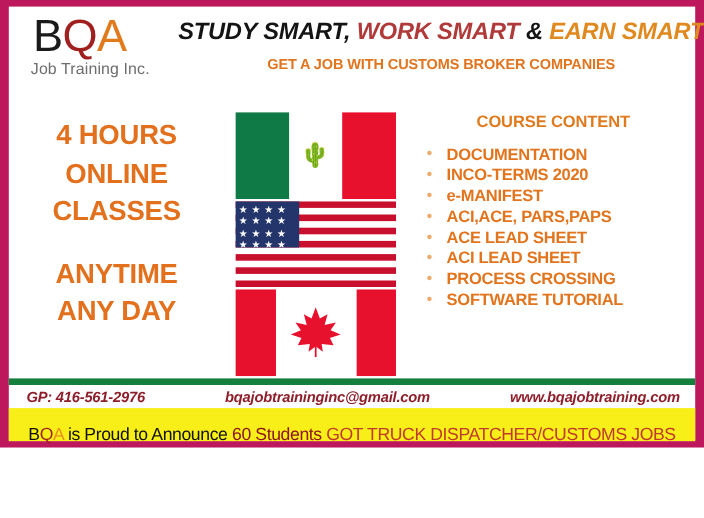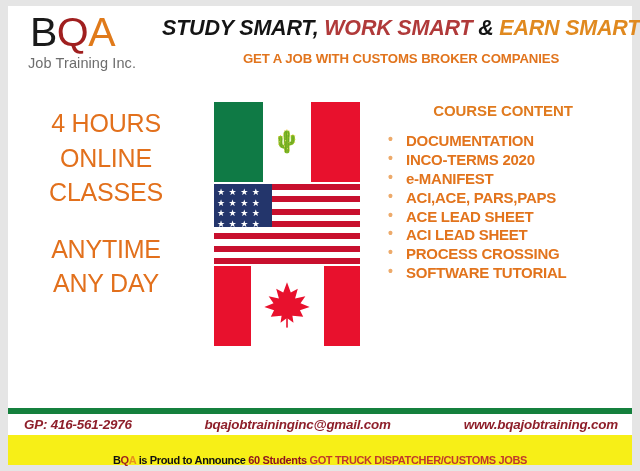--- a/index.html
+++ b/index.html
@@ -13,8 +13,8 @@
   #poster {
     position: relative;
     width: 640px;
-    height: 471px;
-    background: #e5e5e5;
+    height: 407px;
+    background: #be185d;
     box-sizing: border-box;
     padding: 6px 8px 6px 8px;
     overflow: hidden;

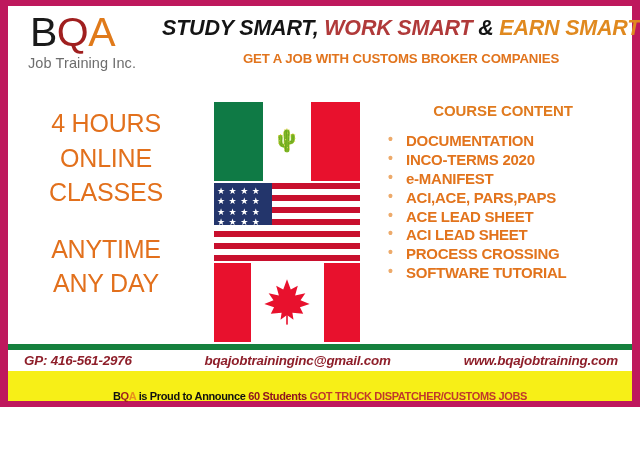--- a/index.html
+++ b/index.html
@@ -123,7 +123,7 @@
   }
   .promo-line {
     font-size: 25px;
-    font-weight: normal;
+    font-weight: bold;
     color: #e2701c;
     letter-spacing: -0.2px;
     line-height: 1.38;

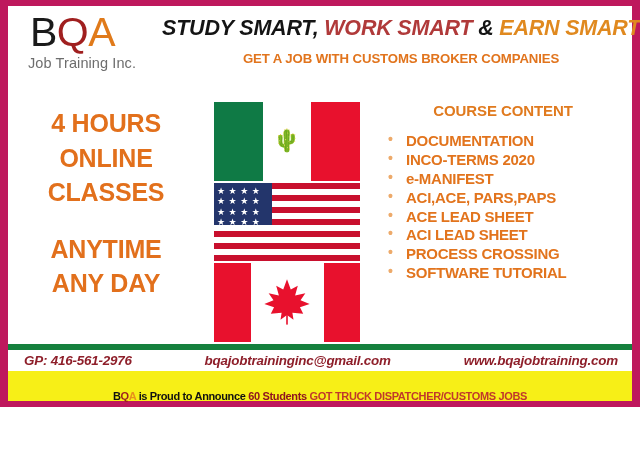--- a/index.html
+++ b/index.html
@@ -271,8 +271,8 @@
     justify-content: center;
   }
   .bottom-text {
-    font-size: 11px;
-    font-weight: bold;
+    font-size: 16px;
+    font-weight: normal;
     letter-spacing: -0.35px;
     white-space: nowrap;
     margin-top: 20px;

